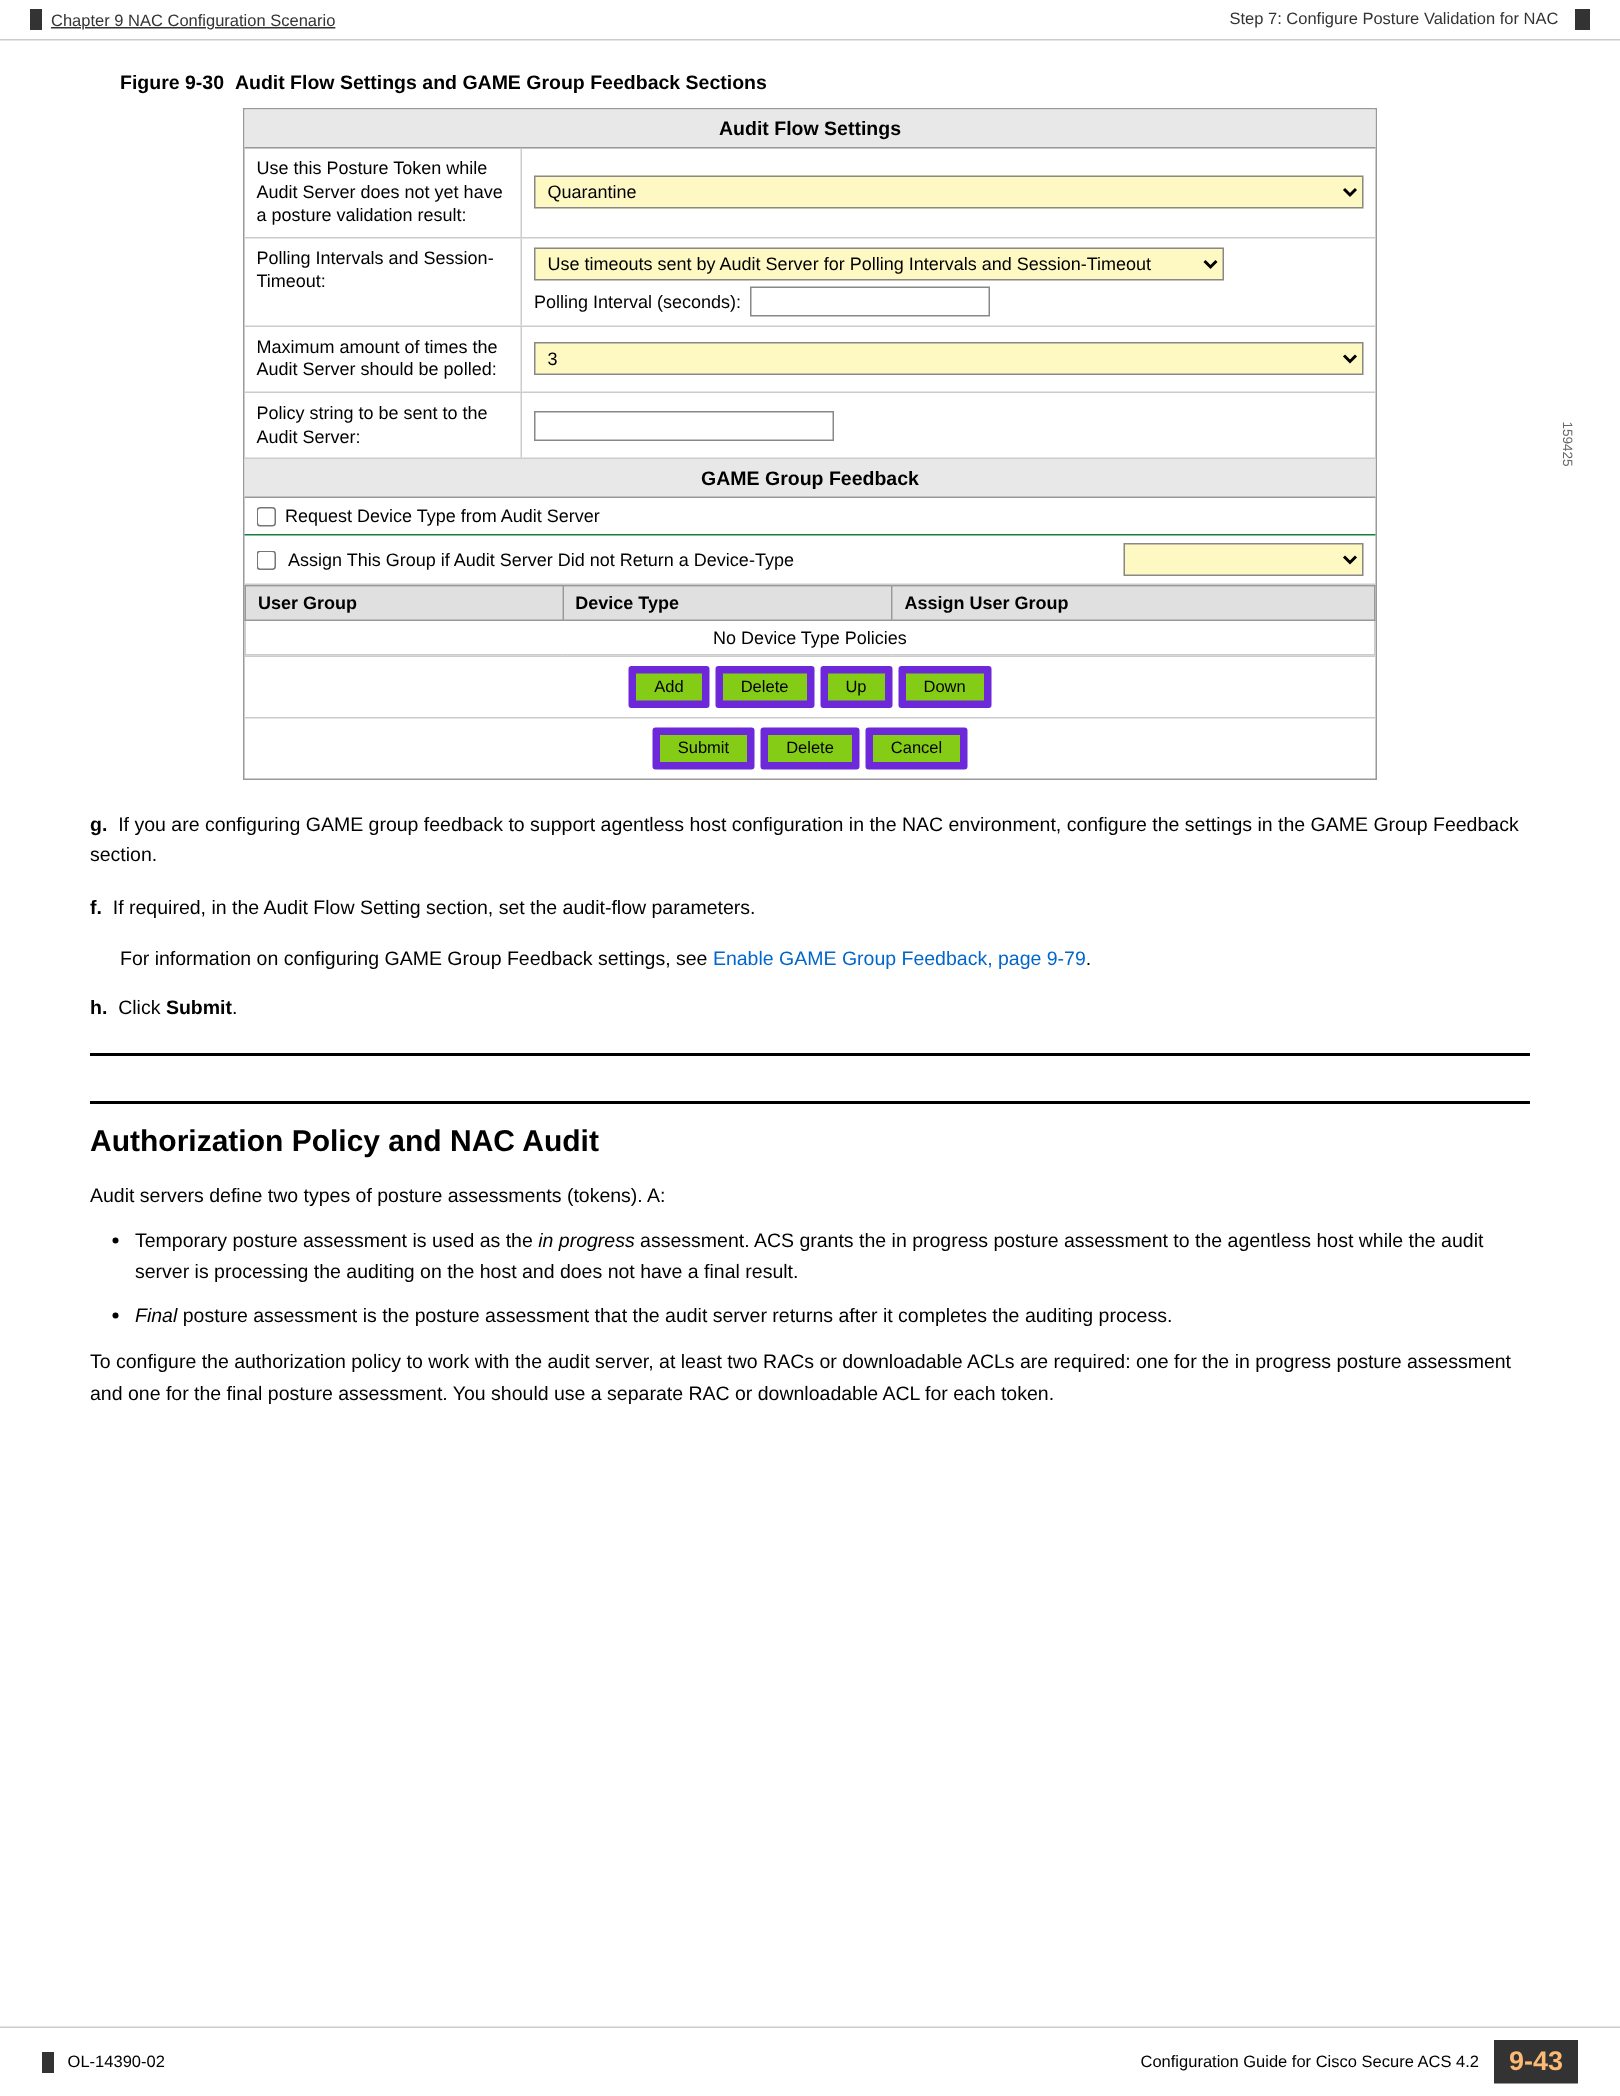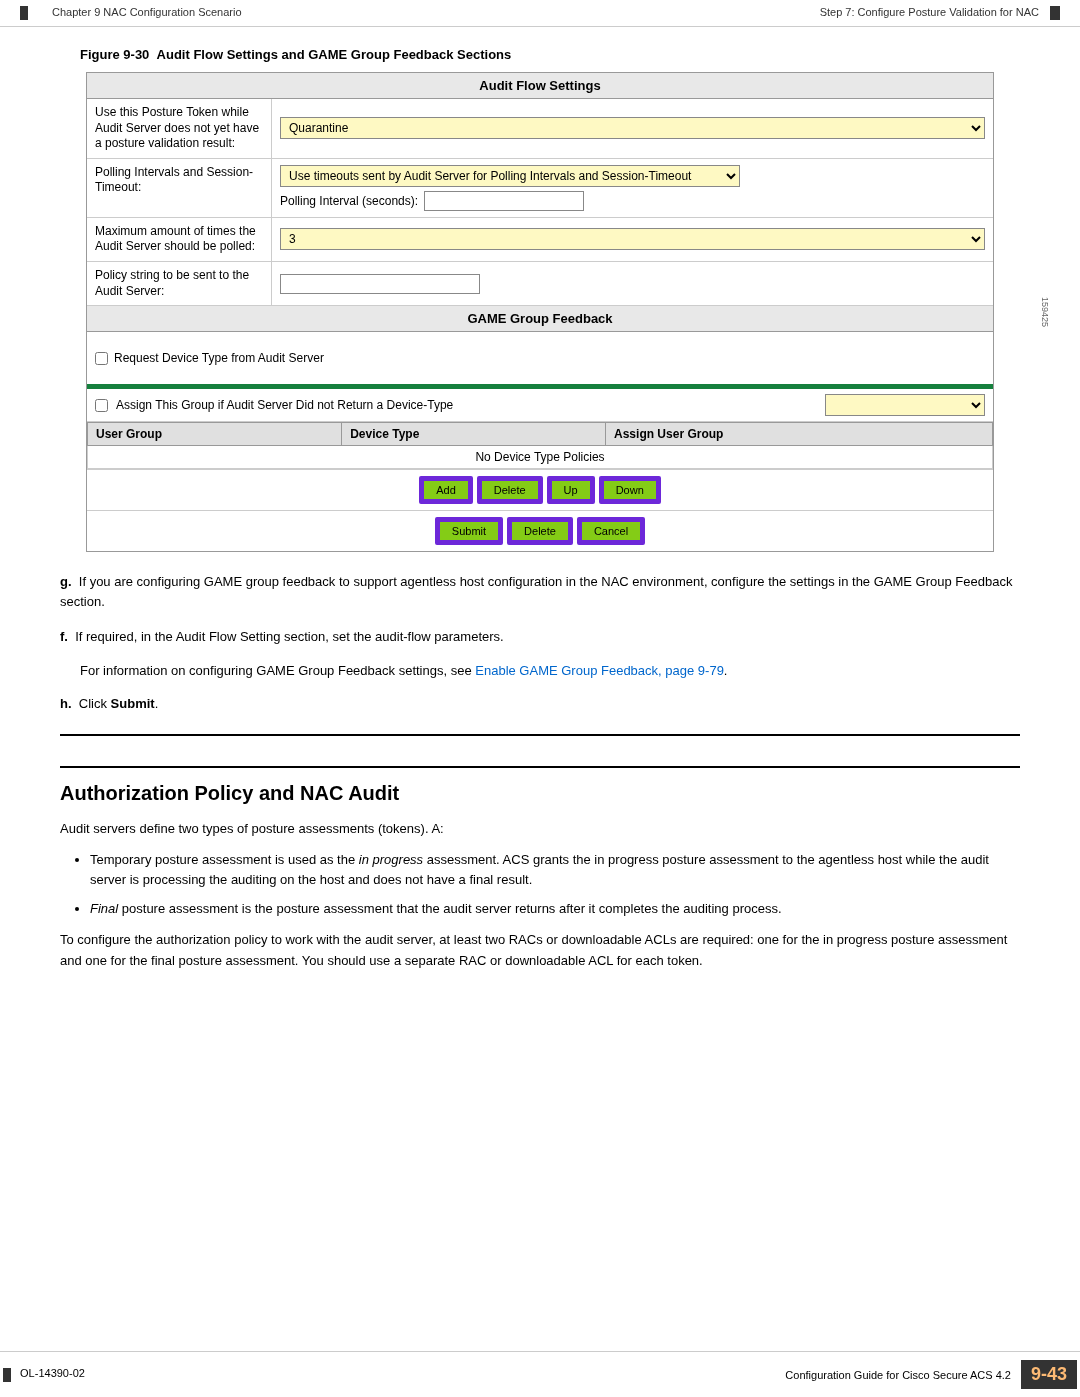--- a/index.html
+++ b/index.html
@@ -23,7 +23,7 @@
       font-size: 11px;
       color: #333;
     }
-    .top-bar-left { display: flex; align-items: flex-start; gap: 24px; }
+    .top-bar-left { display: flex; align-items: flex-end; gap: 6px; text-decoration: underline; }
     .top-bar-left .bar-icon { width: 8px; height: 14px; background: #333; display: inline-block; }
     .top-bar-right { font-size: 11px; color: #333; }
 

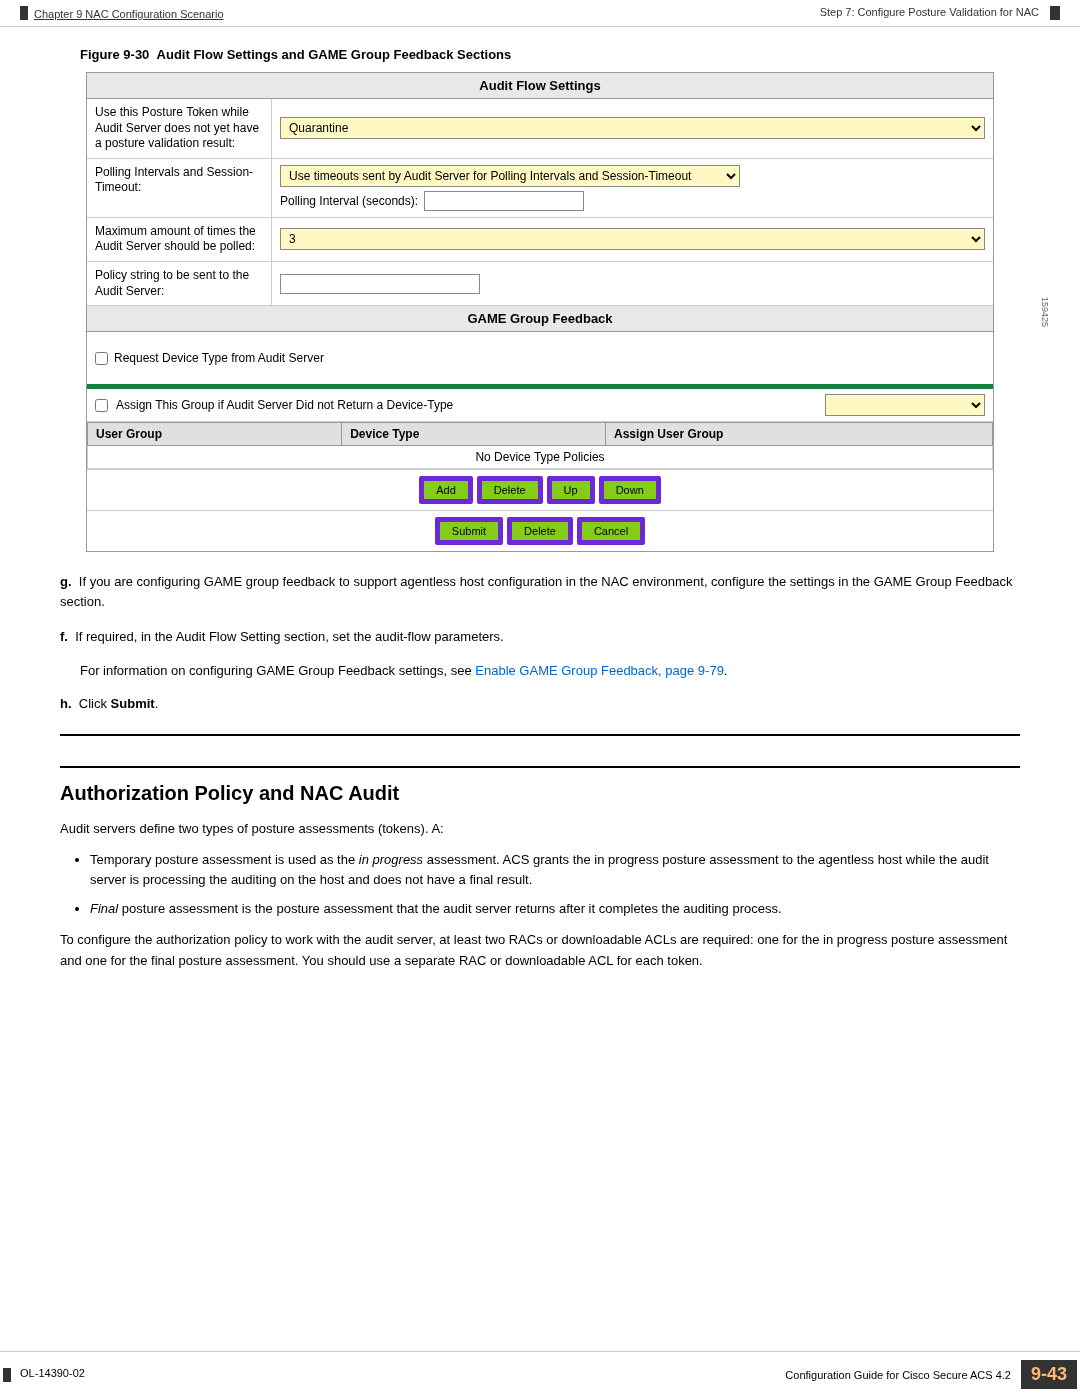--- a/index.html
+++ b/index.html
@@ -44,7 +44,7 @@
     
     .form-panel {
       border: 1px solid #999;
-      width: 908px;
+      width: 756px;
       margin: 0 auto 20px auto;
       background: #fff;
     }

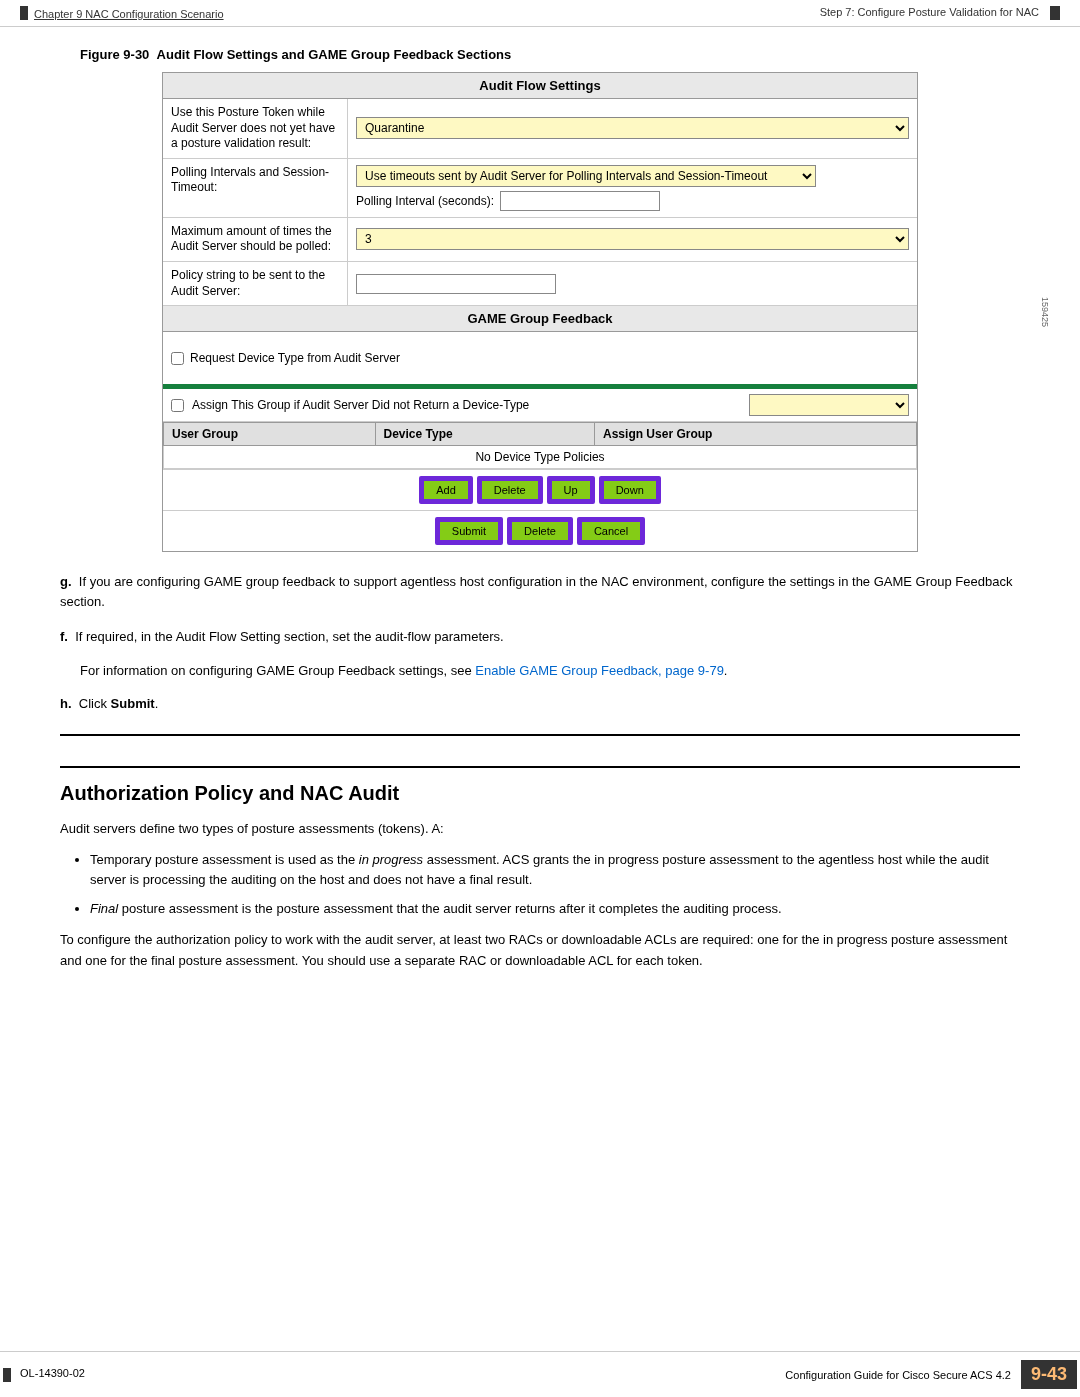--- a/index.html
+++ b/index.html
@@ -237,8 +237,8 @@
       display: flex;
       align-items: flex-end;
       gap: 6px;
-      padding: 19px 8px;
-      border-bottom: 5px solid #15803d;
+      padding: 5px 8px;
+      border-bottom: 1px solid #15803d;
       font-size: 12px;
     }
 

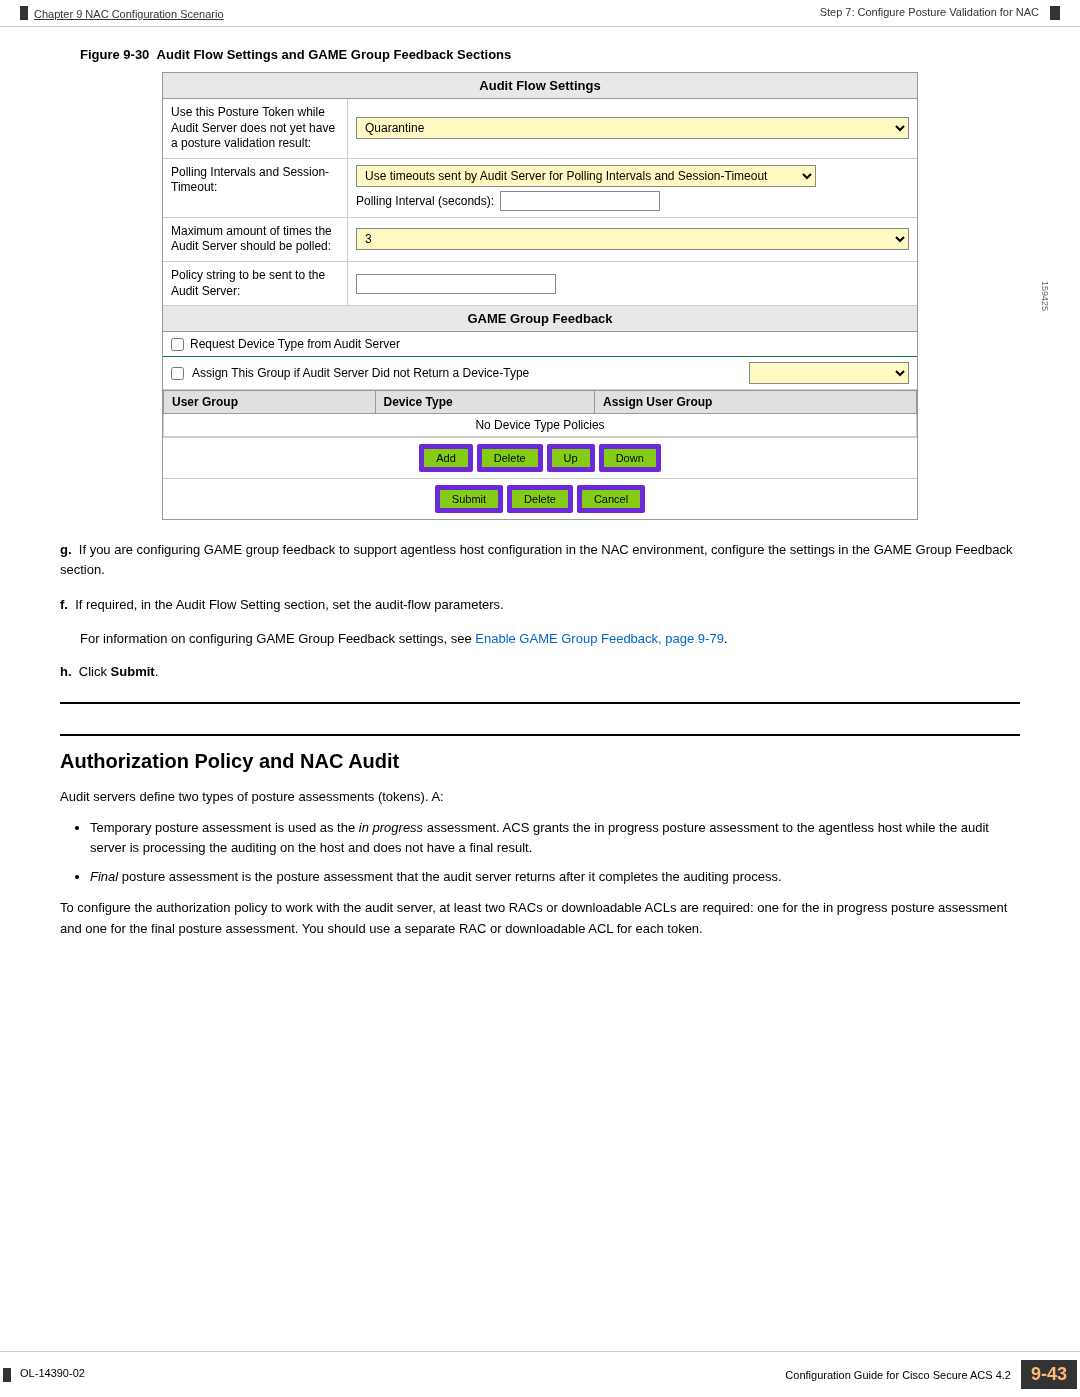--- a/index.html
+++ b/index.html
@@ -200,7 +200,7 @@
       display: flex;
       justify-content: space-between;
       align-items: center;
-      padding: 8px 3px;
+      padding: 8px 28px;
       border-top: 1px solid #ccc;
       font-size: 11px;
     }

